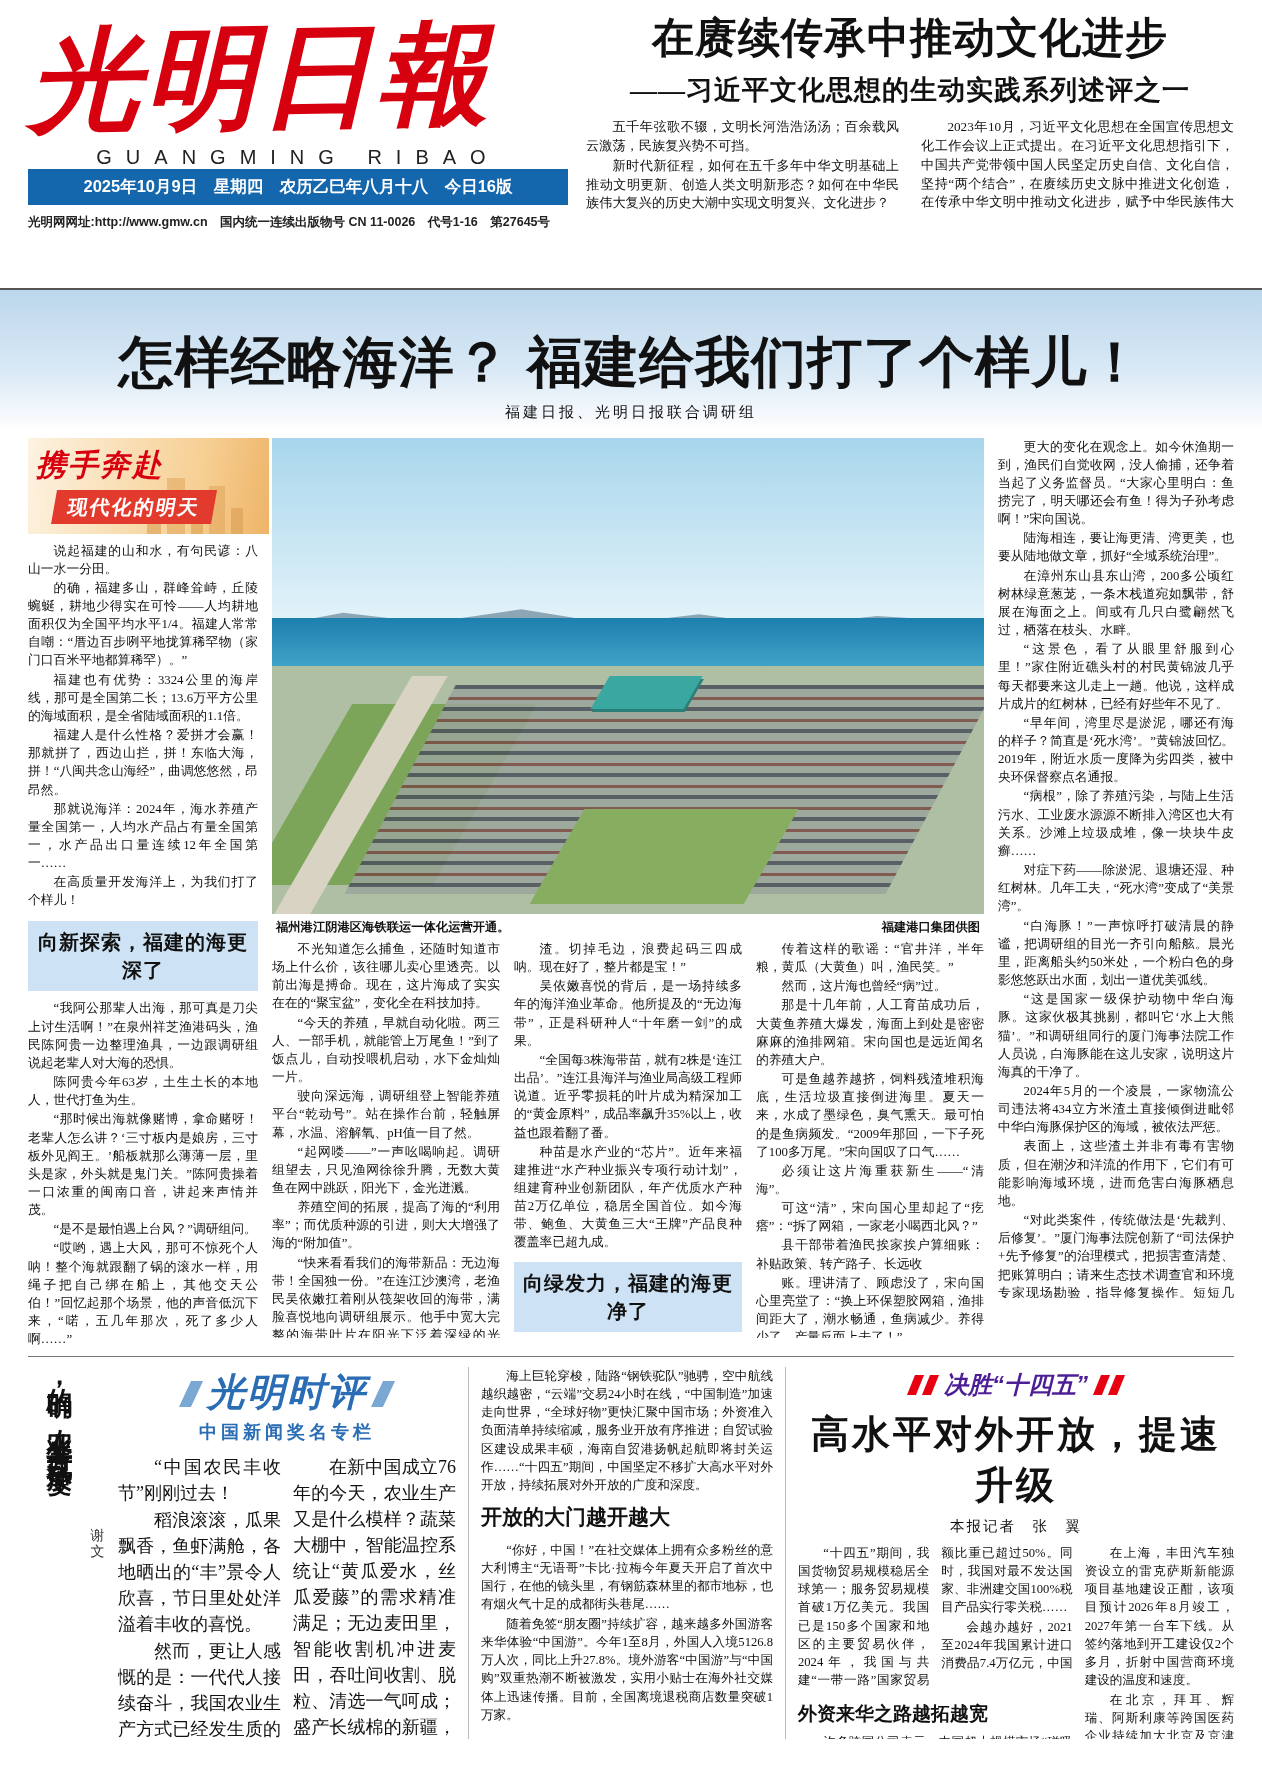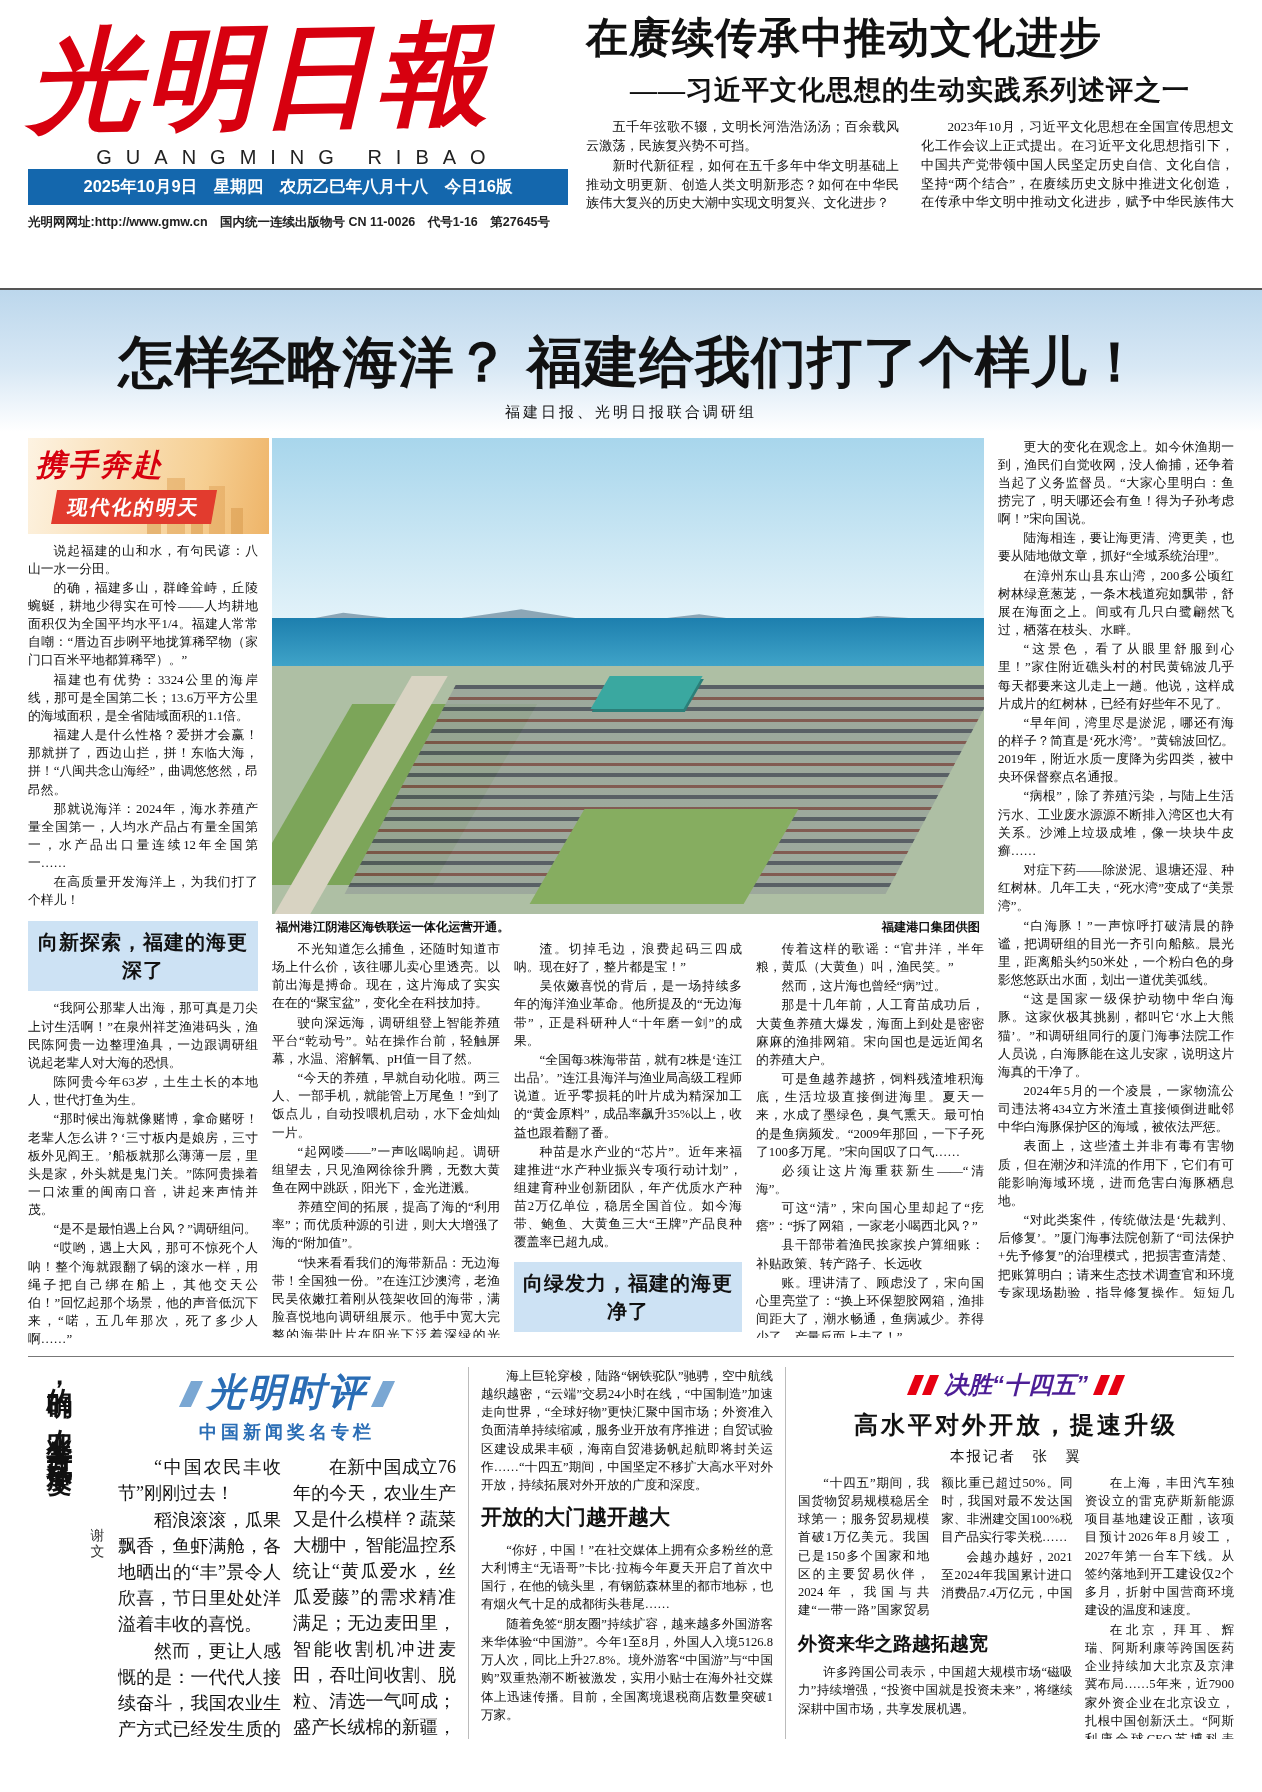--- a/index.html
+++ b/index.html
@@ -18,7 +18,7 @@
            white-space:nowrap;font-weight:bold;}
   .top-article{padding-top:4px;}
   .top-headline{font-family:Liberation Serif, serif;font-weight:900;font-size:42px;
-                letter-spacing:1px;text-align:left;line-height:1.15;margin:0;}
+                letter-spacing:1px;text-align:center;line-height:1.15;margin:0;}
   .top-subhead{font-family:"Liberation Serif",serif;font-weight:bold;font-size:27px;text-align:center;
                margin:10px 0 10px;letter-spacing:1px;}
   .top-body{column-count:2;column-gap:22px;font-size:13.2px;line-height:1.42;height:128px;overflow:hidden;}

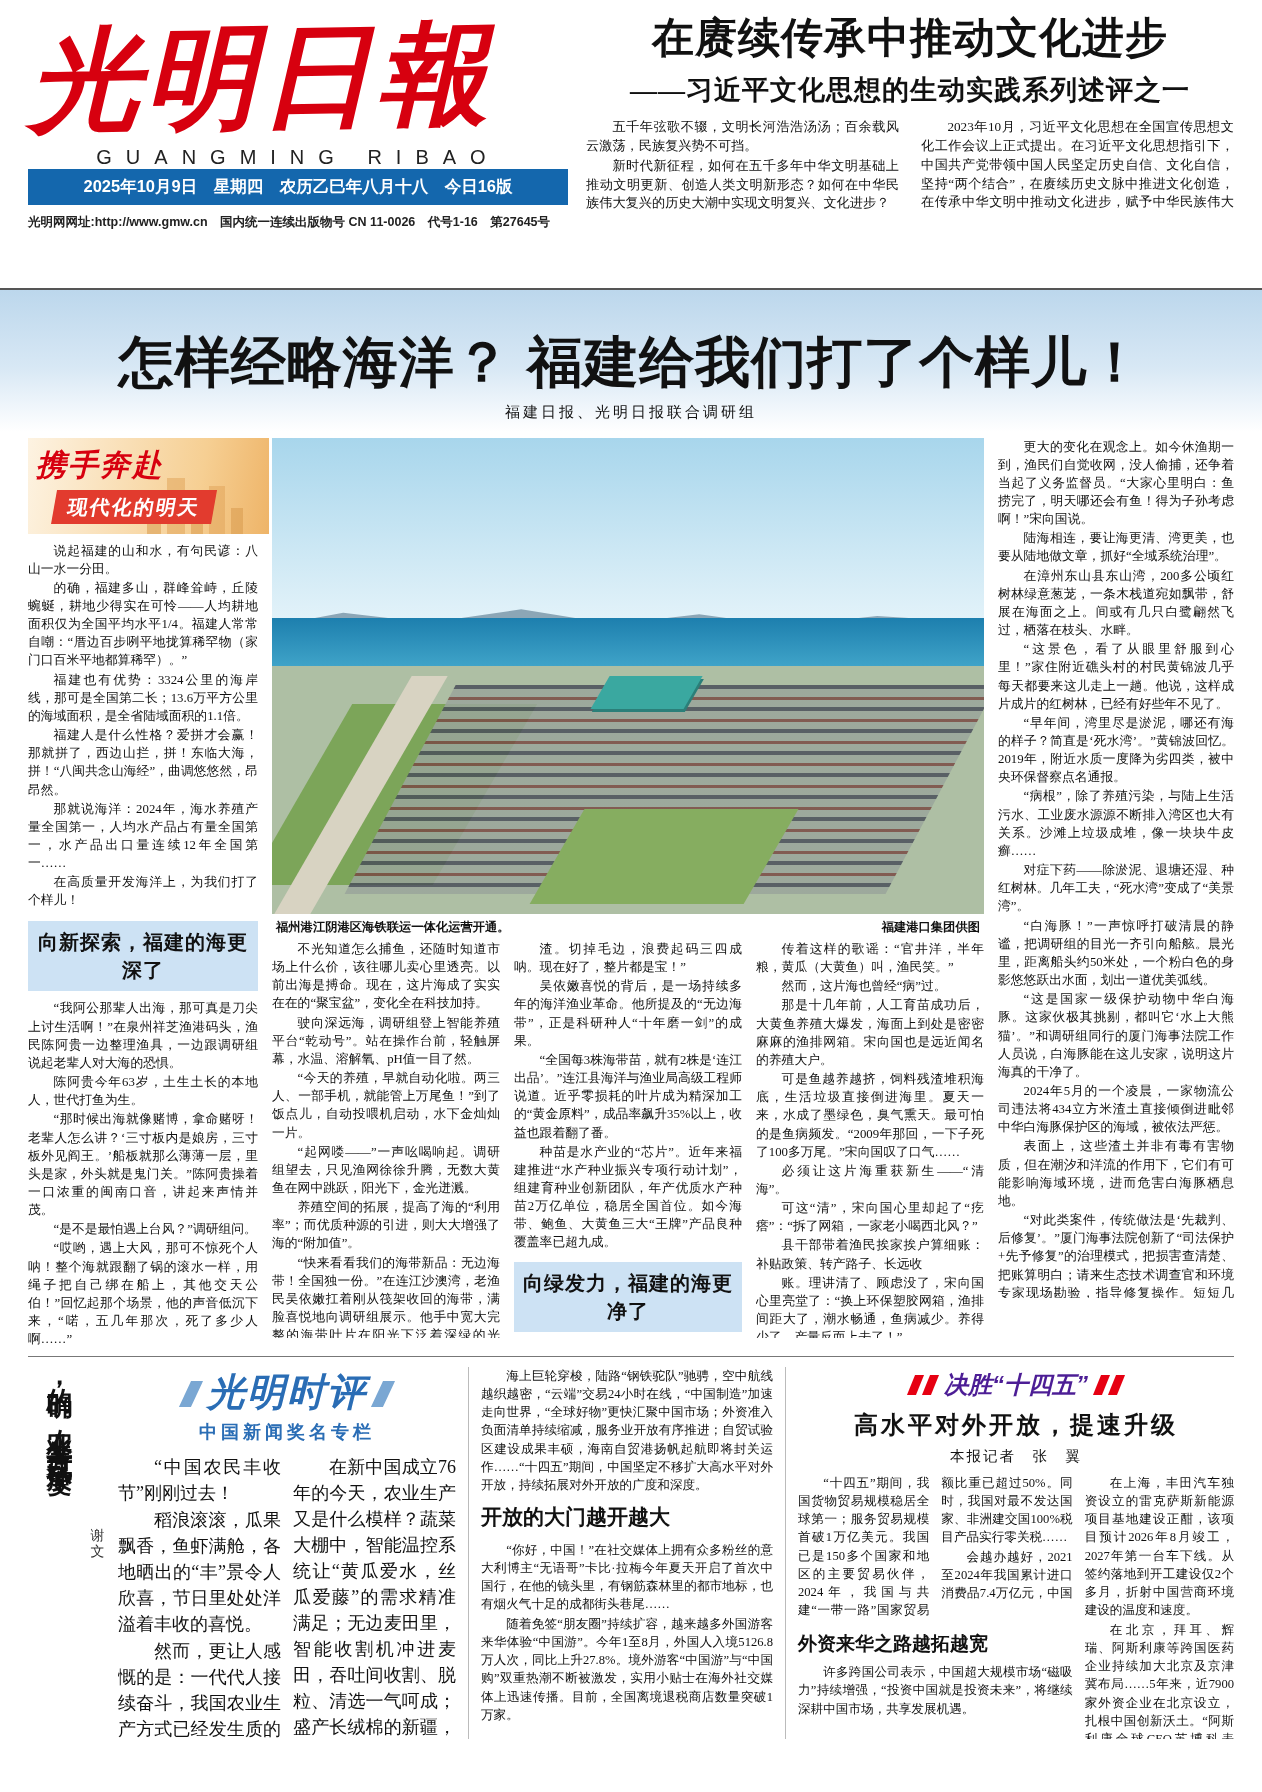--- a/index.html
+++ b/index.html
@@ -181,8 +181,8 @@
         <div class="three-cols">
           <div class="txt">
               <p>不光知道怎么捕鱼，还随时知道市场上什么价，该往哪儿卖心里透亮。以前出海是搏命。现在，这片海成了实实在在的“聚宝盆”，变化全在科技加持。</p>
+              <p>“今天的养殖，早就自动化啦。两三人、一部手机，就能管上万尾鱼！”到了饭点儿，自动投喂机启动，水下金灿灿一片。</p>
               <p>驶向深远海，调研组登上智能养殖平台“乾动号”。站在操作台前，轻触屏幕，水温、溶解氧、pH值一目了然。</p>
-              <p>“今天的养殖，早就自动化啦。两三人、一部手机，就能管上万尾鱼！”到了饭点儿，自动投喂机启动，水下金灿灿一片。</p>
               <p>“起网喽——”一声吆喝响起。调研组望去，只见渔网徐徐升腾，无数大黄鱼在网中跳跃，阳光下，金光迸溅。</p>
               <p>养殖空间的拓展，提高了海的“利用率”；而优质种源的引进，则大大增强了海的“附加值”。</p>
               <p>“快来看看我们的海带新品：无边海带！全国独一份。”在连江沙澳湾，老渔民吴依嫩扛着刚从筏架收回的海带，满脸喜悦地向调研组展示。他手中宽大完整的海带叶片在阳光下泛着深绿的光泽：“以前的海带，叶边全是褶，一不小心就会碎成</p>

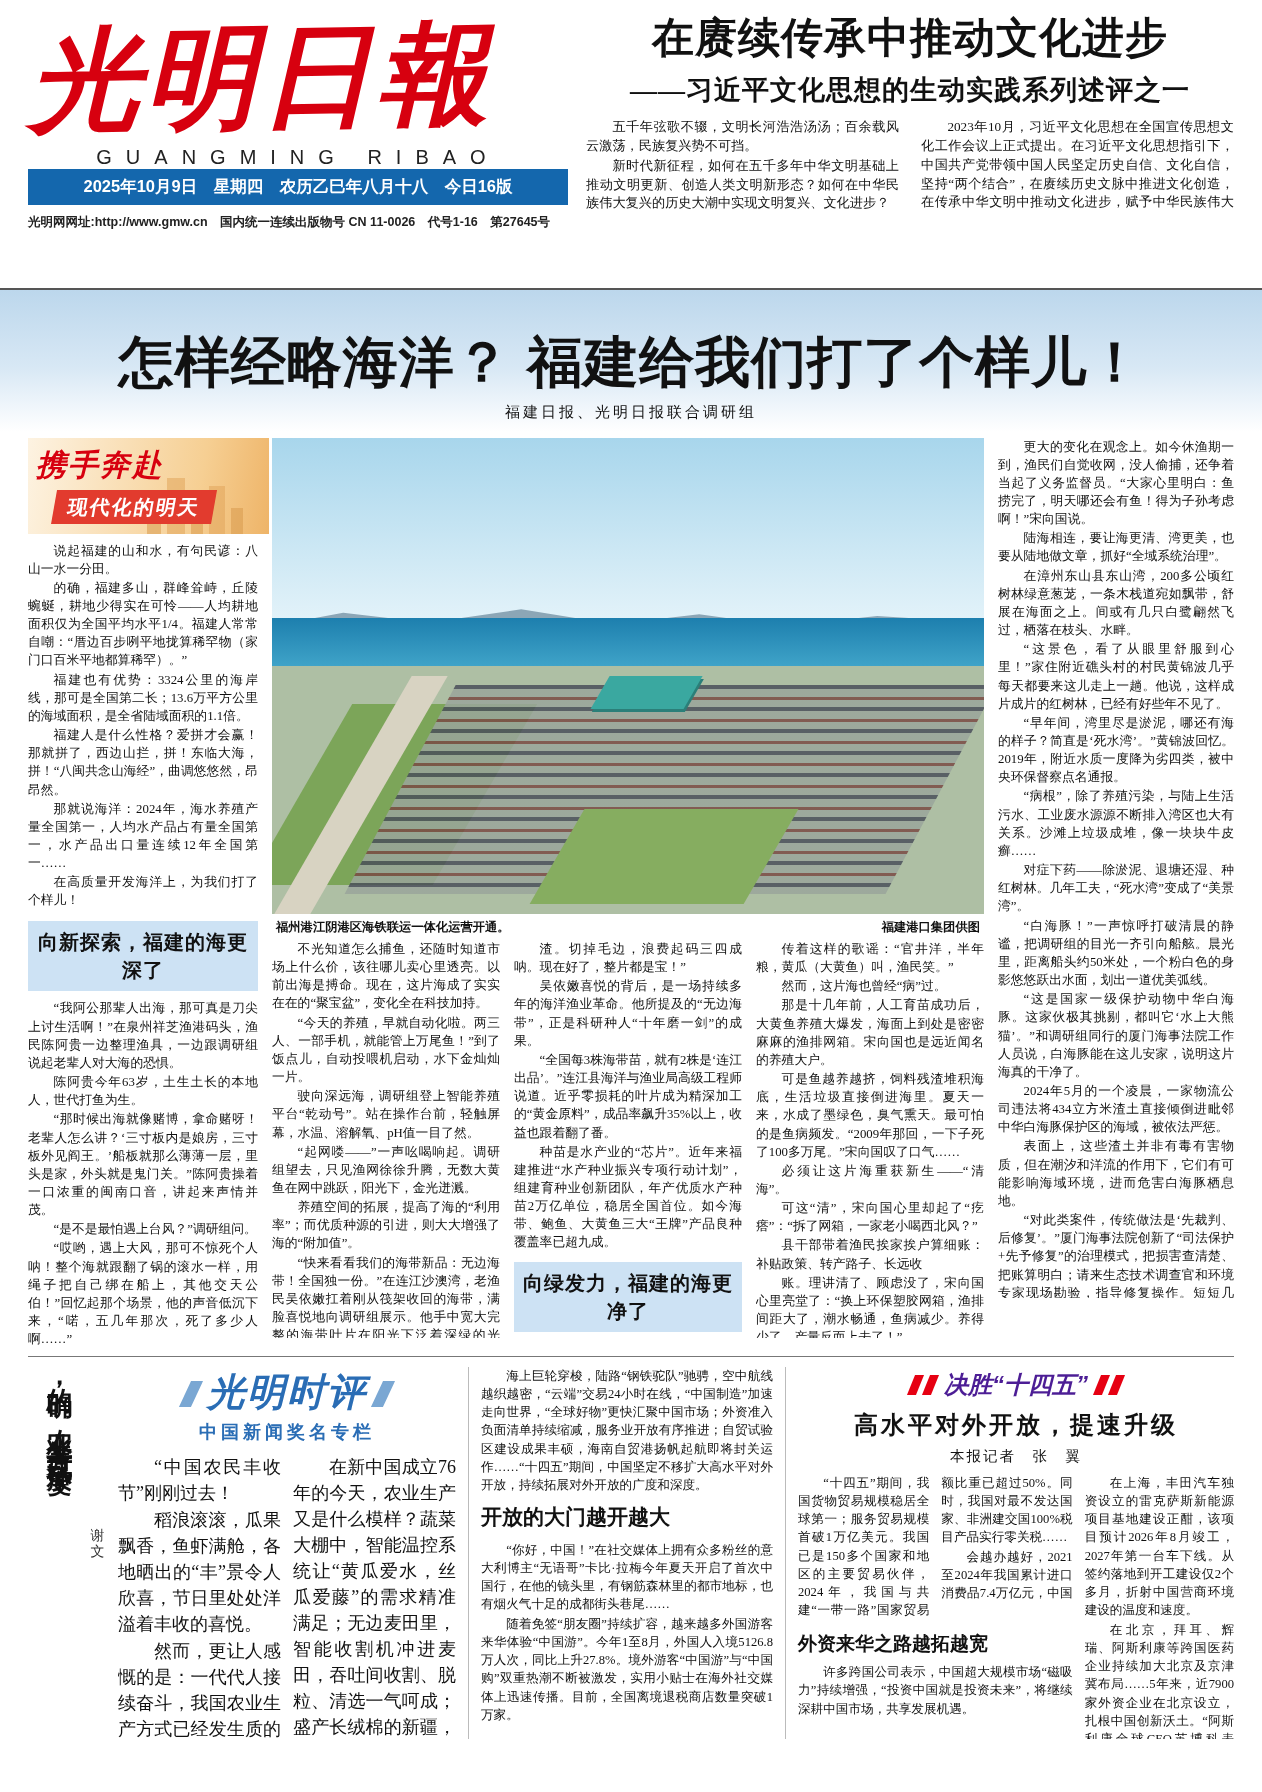--- a/index.html
+++ b/index.html
@@ -94,7 +94,7 @@
                    margin:0 3px;vertical-align:middle;}
   .br-badge .btxt{font-family:"Liberation Sans",sans-serif;font-weight:900;font-style:italic;
                   font-size:24px;color:#4c1d95;margin:0 6px;vertical-align:middle;}
-  .br-headline{font-family:"Liberation Serif",serif;font-weight:bold;font-size:24px;text-align:center;
+  .br-headline{font-family:"Liberation Serif",serif;font-weight:bold;font-size:38px;text-align:center;
                letter-spacing:3px;margin:8px 0 6px;}
   .br-byline{text-align:center;font-size:14.5px;margin-bottom:8px;letter-spacing:2px;}
   .br-body{display:flex;gap:12px;font-size:12.6px;line-height:1.45;}

